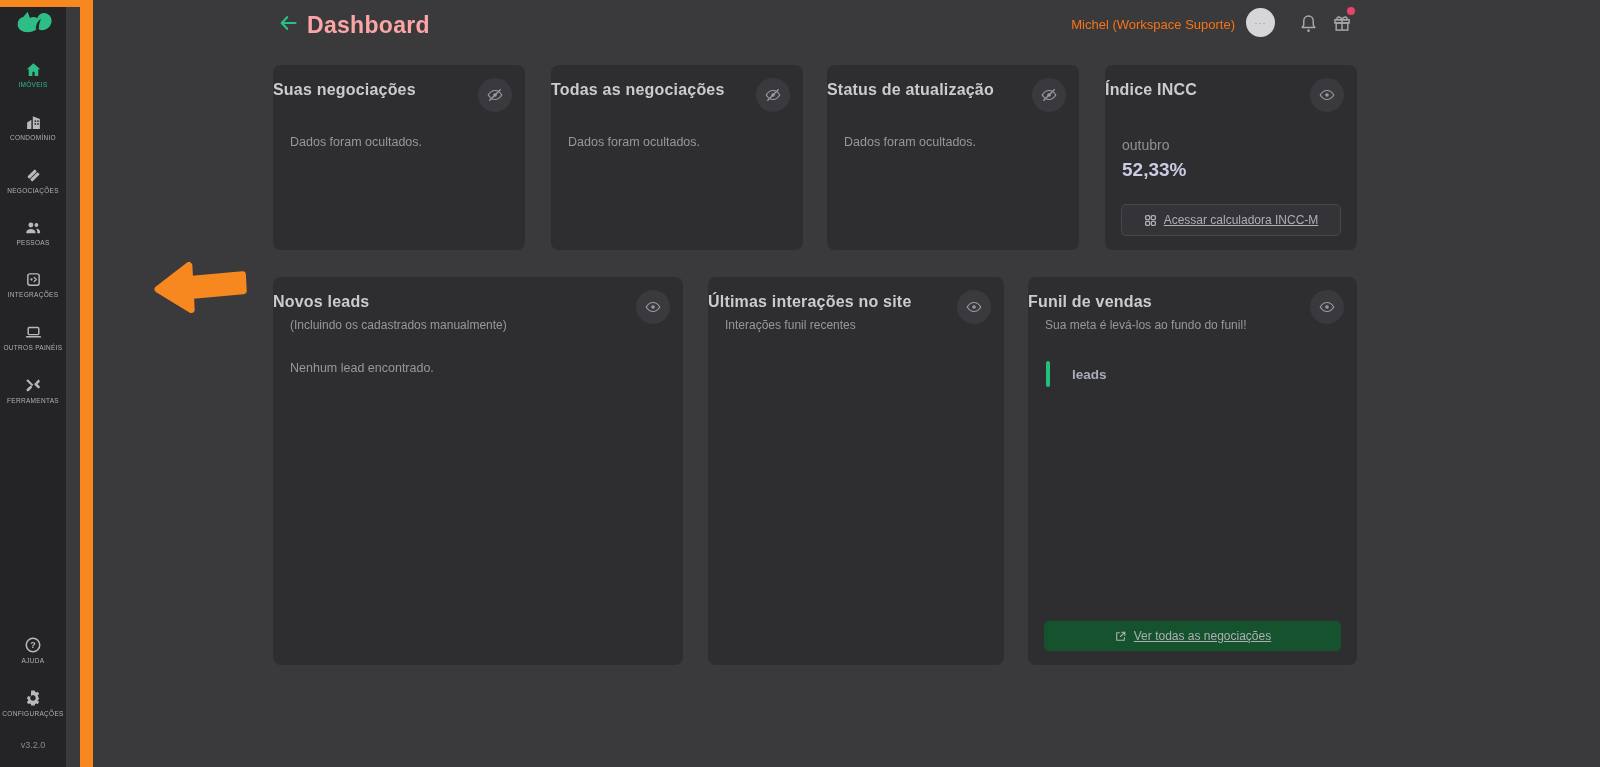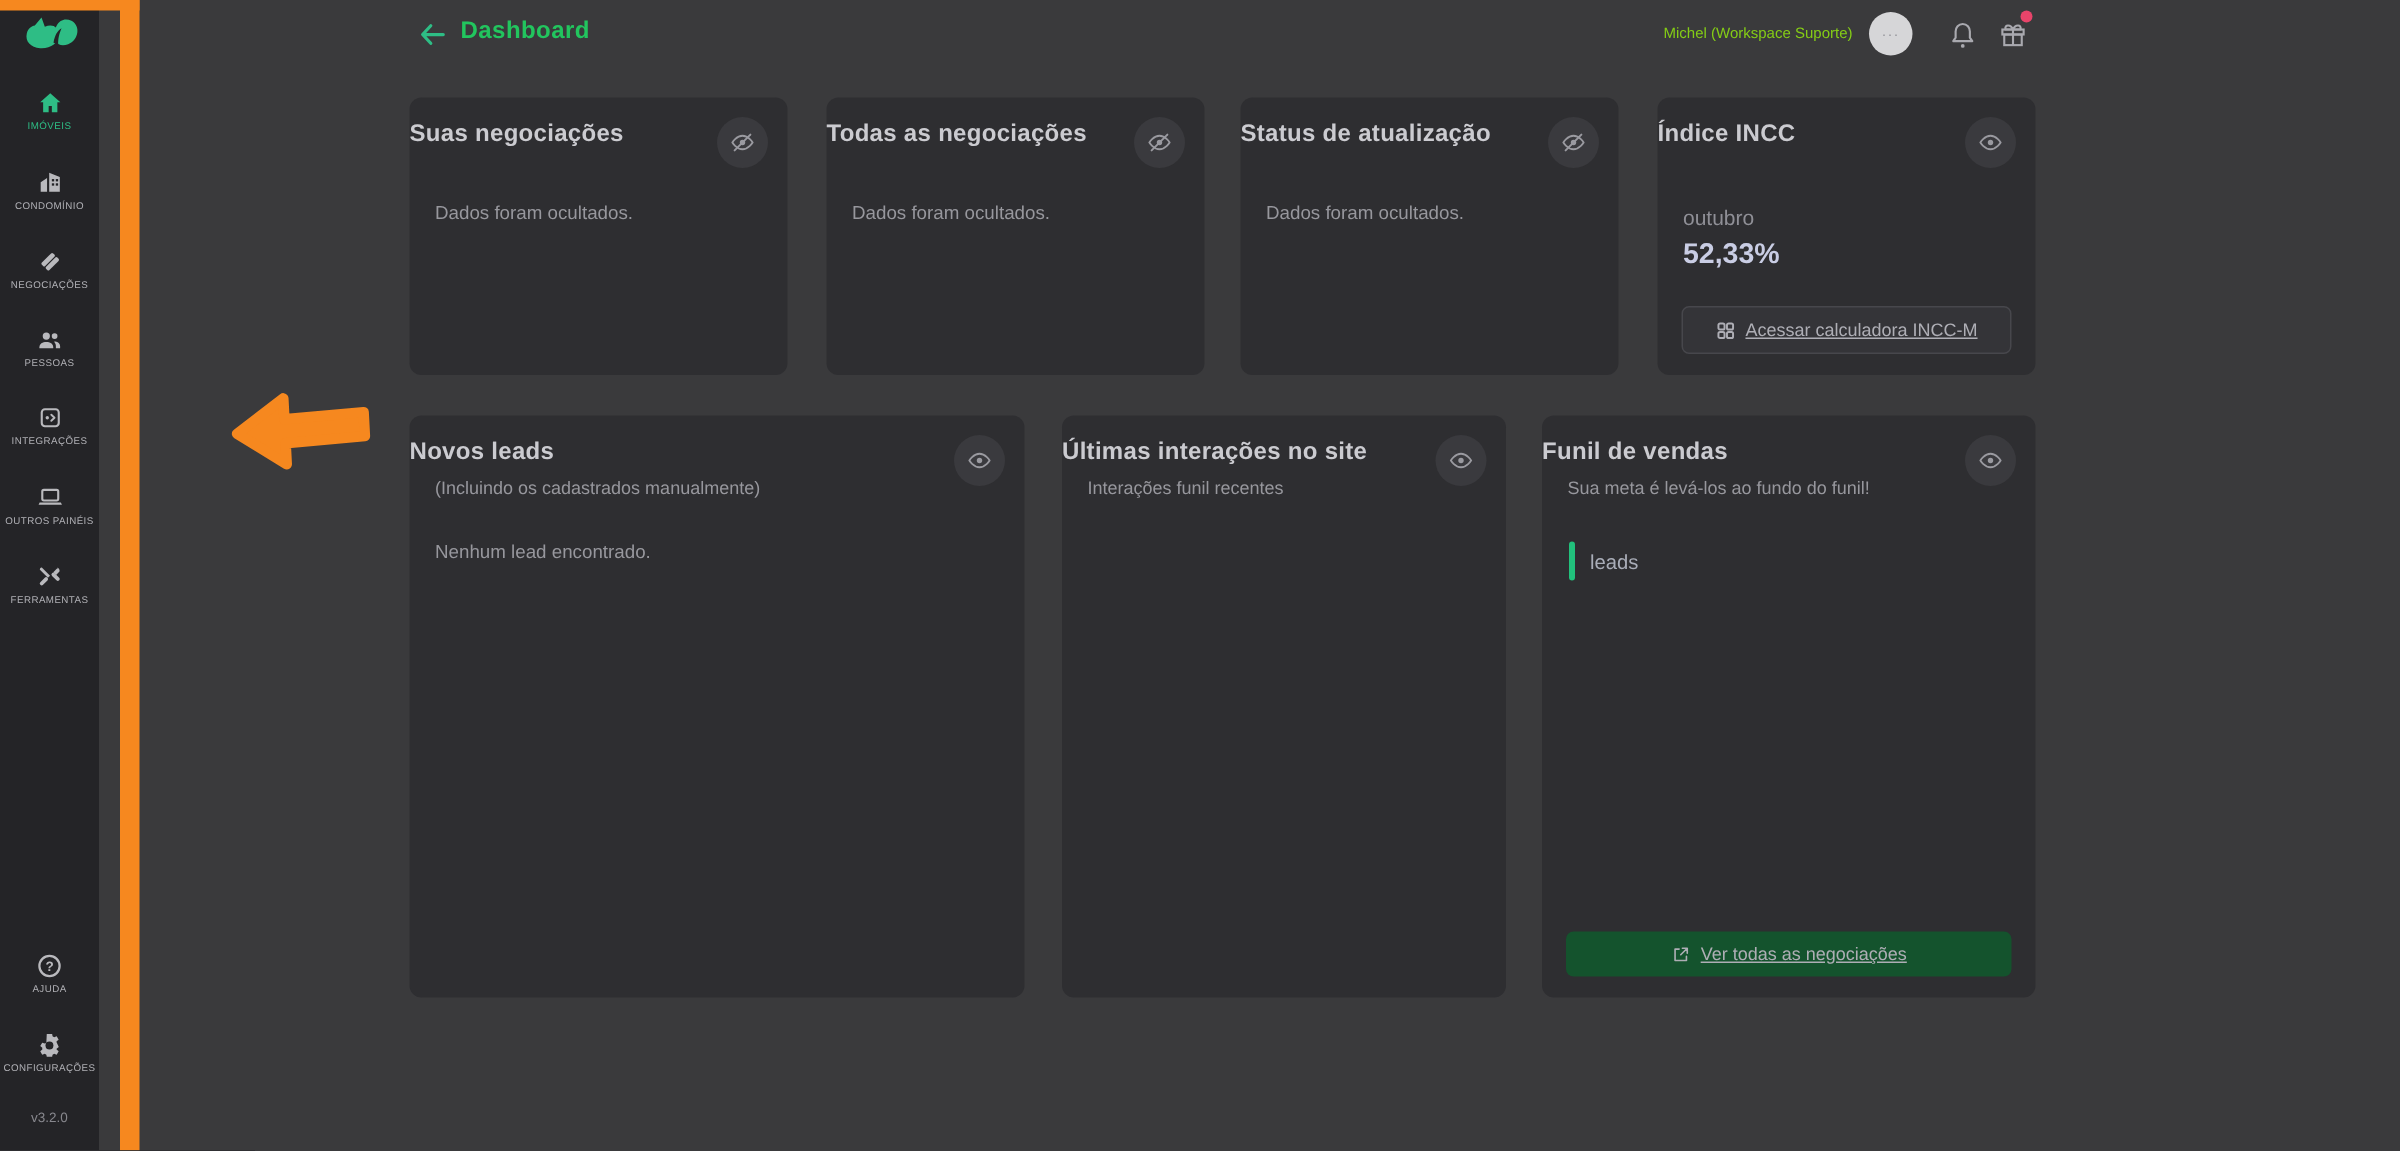--- a/index.html
+++ b/index.html
@@ -22,7 +22,7 @@
   .annot-arrow{position:absolute;left:150px;top:258px;z-index:7;transform:rotate(-3deg);}
   
   .hdr-back{position:absolute;left:277px;top:13px;cursor:pointer;}
-  .hdr-title{position:absolute;left:307px;top:12px;font-size:16px;font-weight:700;color:#22c55e;letter-spacing:.3px;}
+  .hdr-title{position:absolute;left:307px;top:12px;font-size:23px;font-weight:700;color:#fca5a5;letter-spacing:.3px;}
   .hdr-user{position:absolute;right:365px;top:17px;font-size:10px;color:#84cc16;}
   .avatar{position:absolute;left:1246px;top:8px;width:29px;height:29px;border-radius:50%;background:#d6d6d8;
           color:#909096;font-size:9px;letter-spacing:1px;display:flex;align-items:center;justify-content:center;cursor:pointer;}

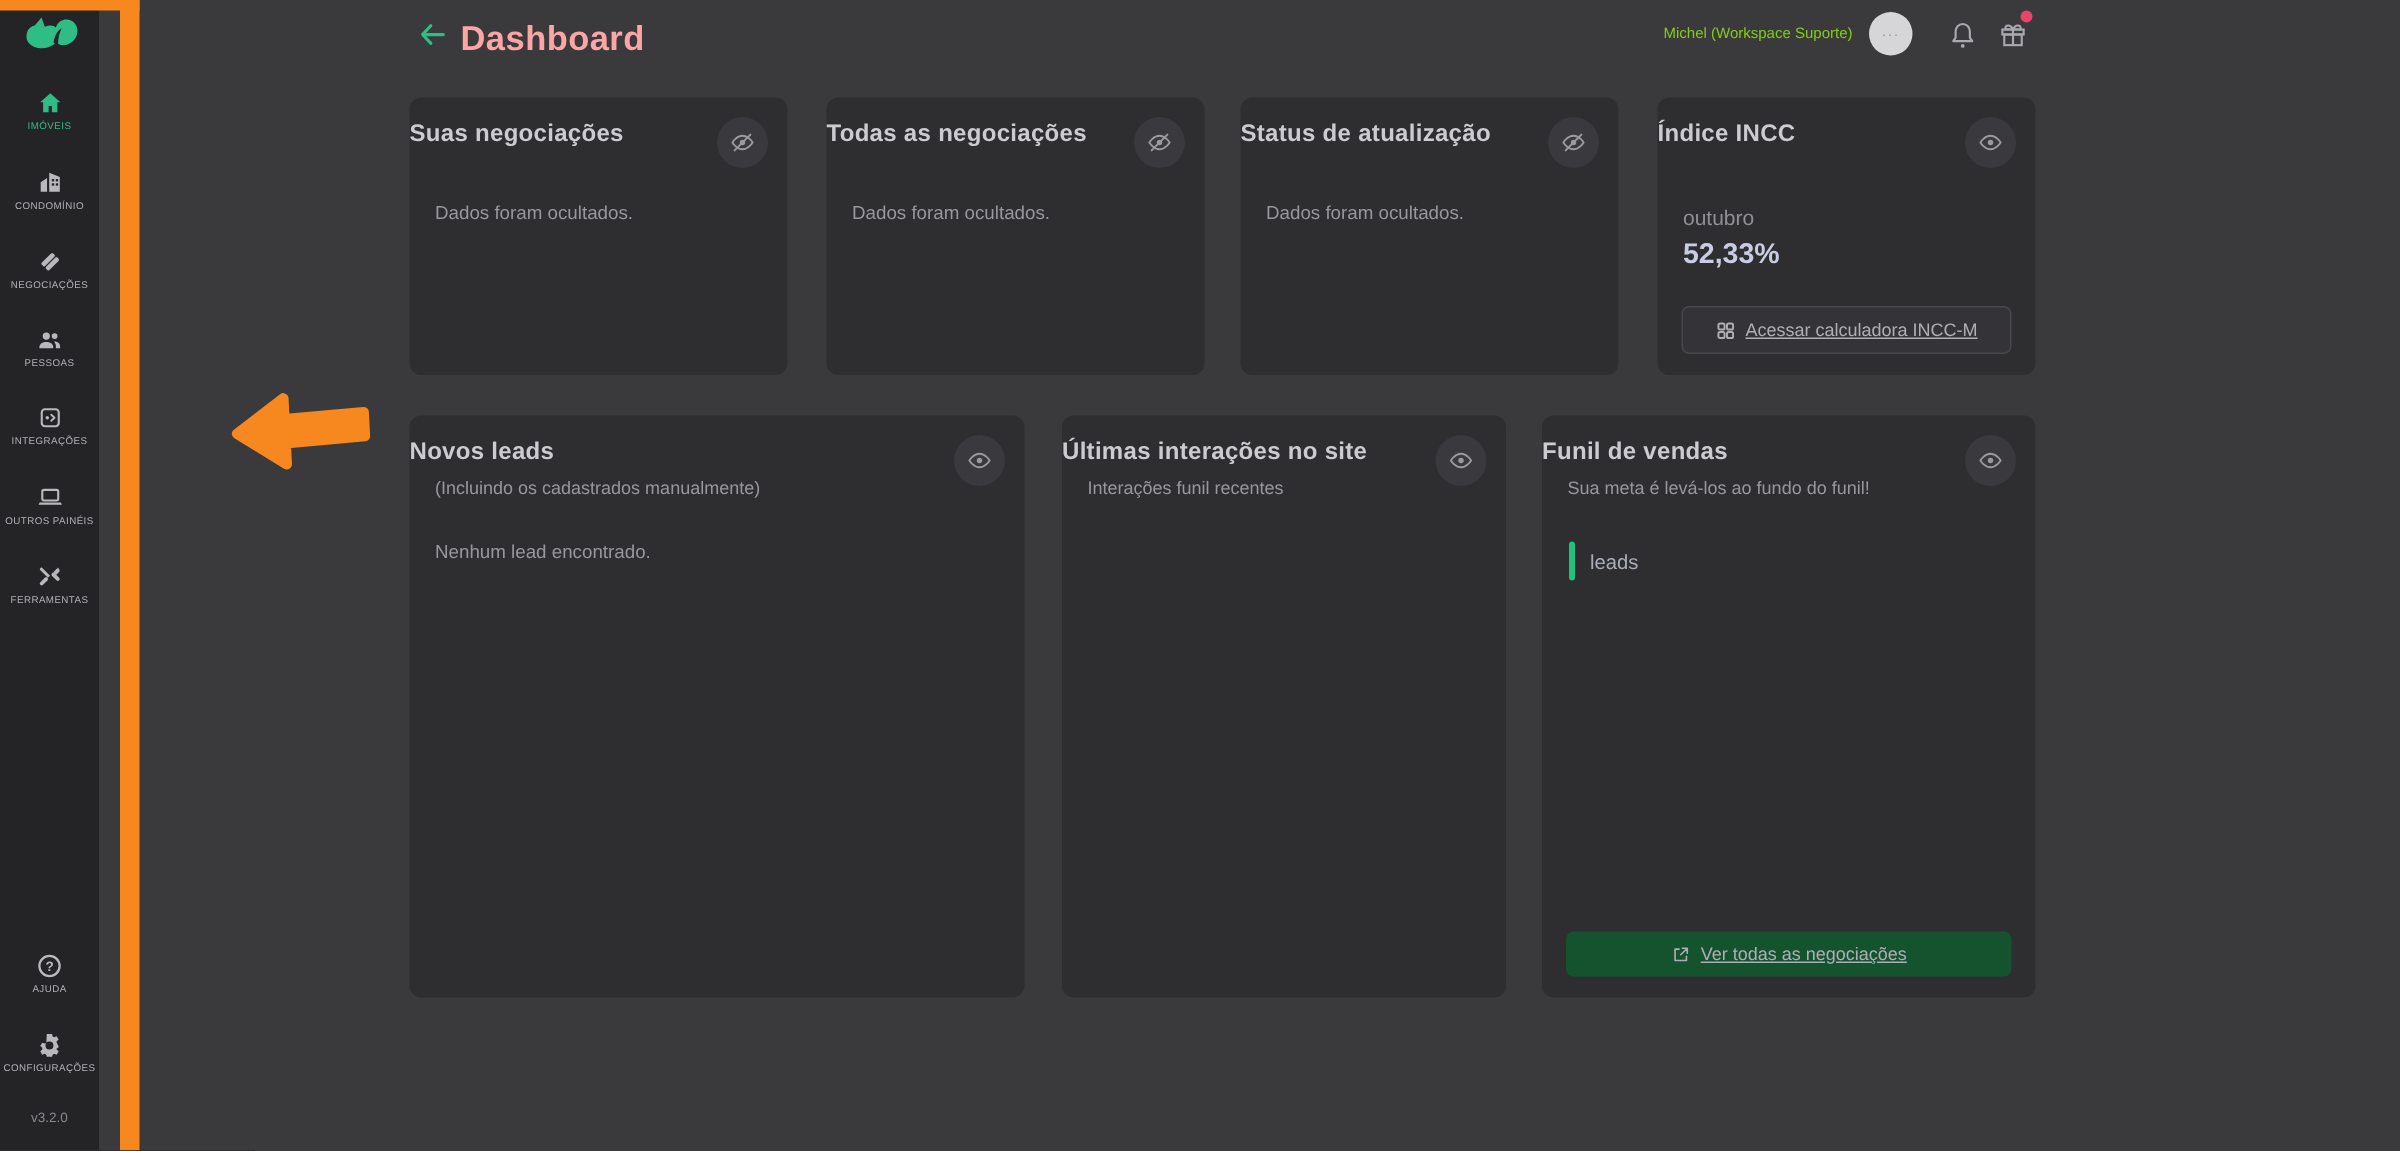--- a/index.html
+++ b/index.html
@@ -23,7 +23,7 @@
   
   .hdr-back{position:absolute;left:277px;top:13px;cursor:pointer;}
   .hdr-title{position:absolute;left:307px;top:12px;font-size:23px;font-weight:700;color:#fca5a5;letter-spacing:.3px;}
-  .hdr-user{position:absolute;right:365px;top:17px;font-size:10px;color:#84cc16;}
+  .hdr-user{position:absolute;right:365px;top:17px;font-size:13px;color:#f97316;}
   .avatar{position:absolute;left:1246px;top:8px;width:29px;height:29px;border-radius:50%;background:#d6d6d8;
           color:#909096;font-size:9px;letter-spacing:1px;display:flex;align-items:center;justify-content:center;cursor:pointer;}
   .hdr-ico{position:absolute;top:13px;cursor:pointer;color:#a9a9af;}

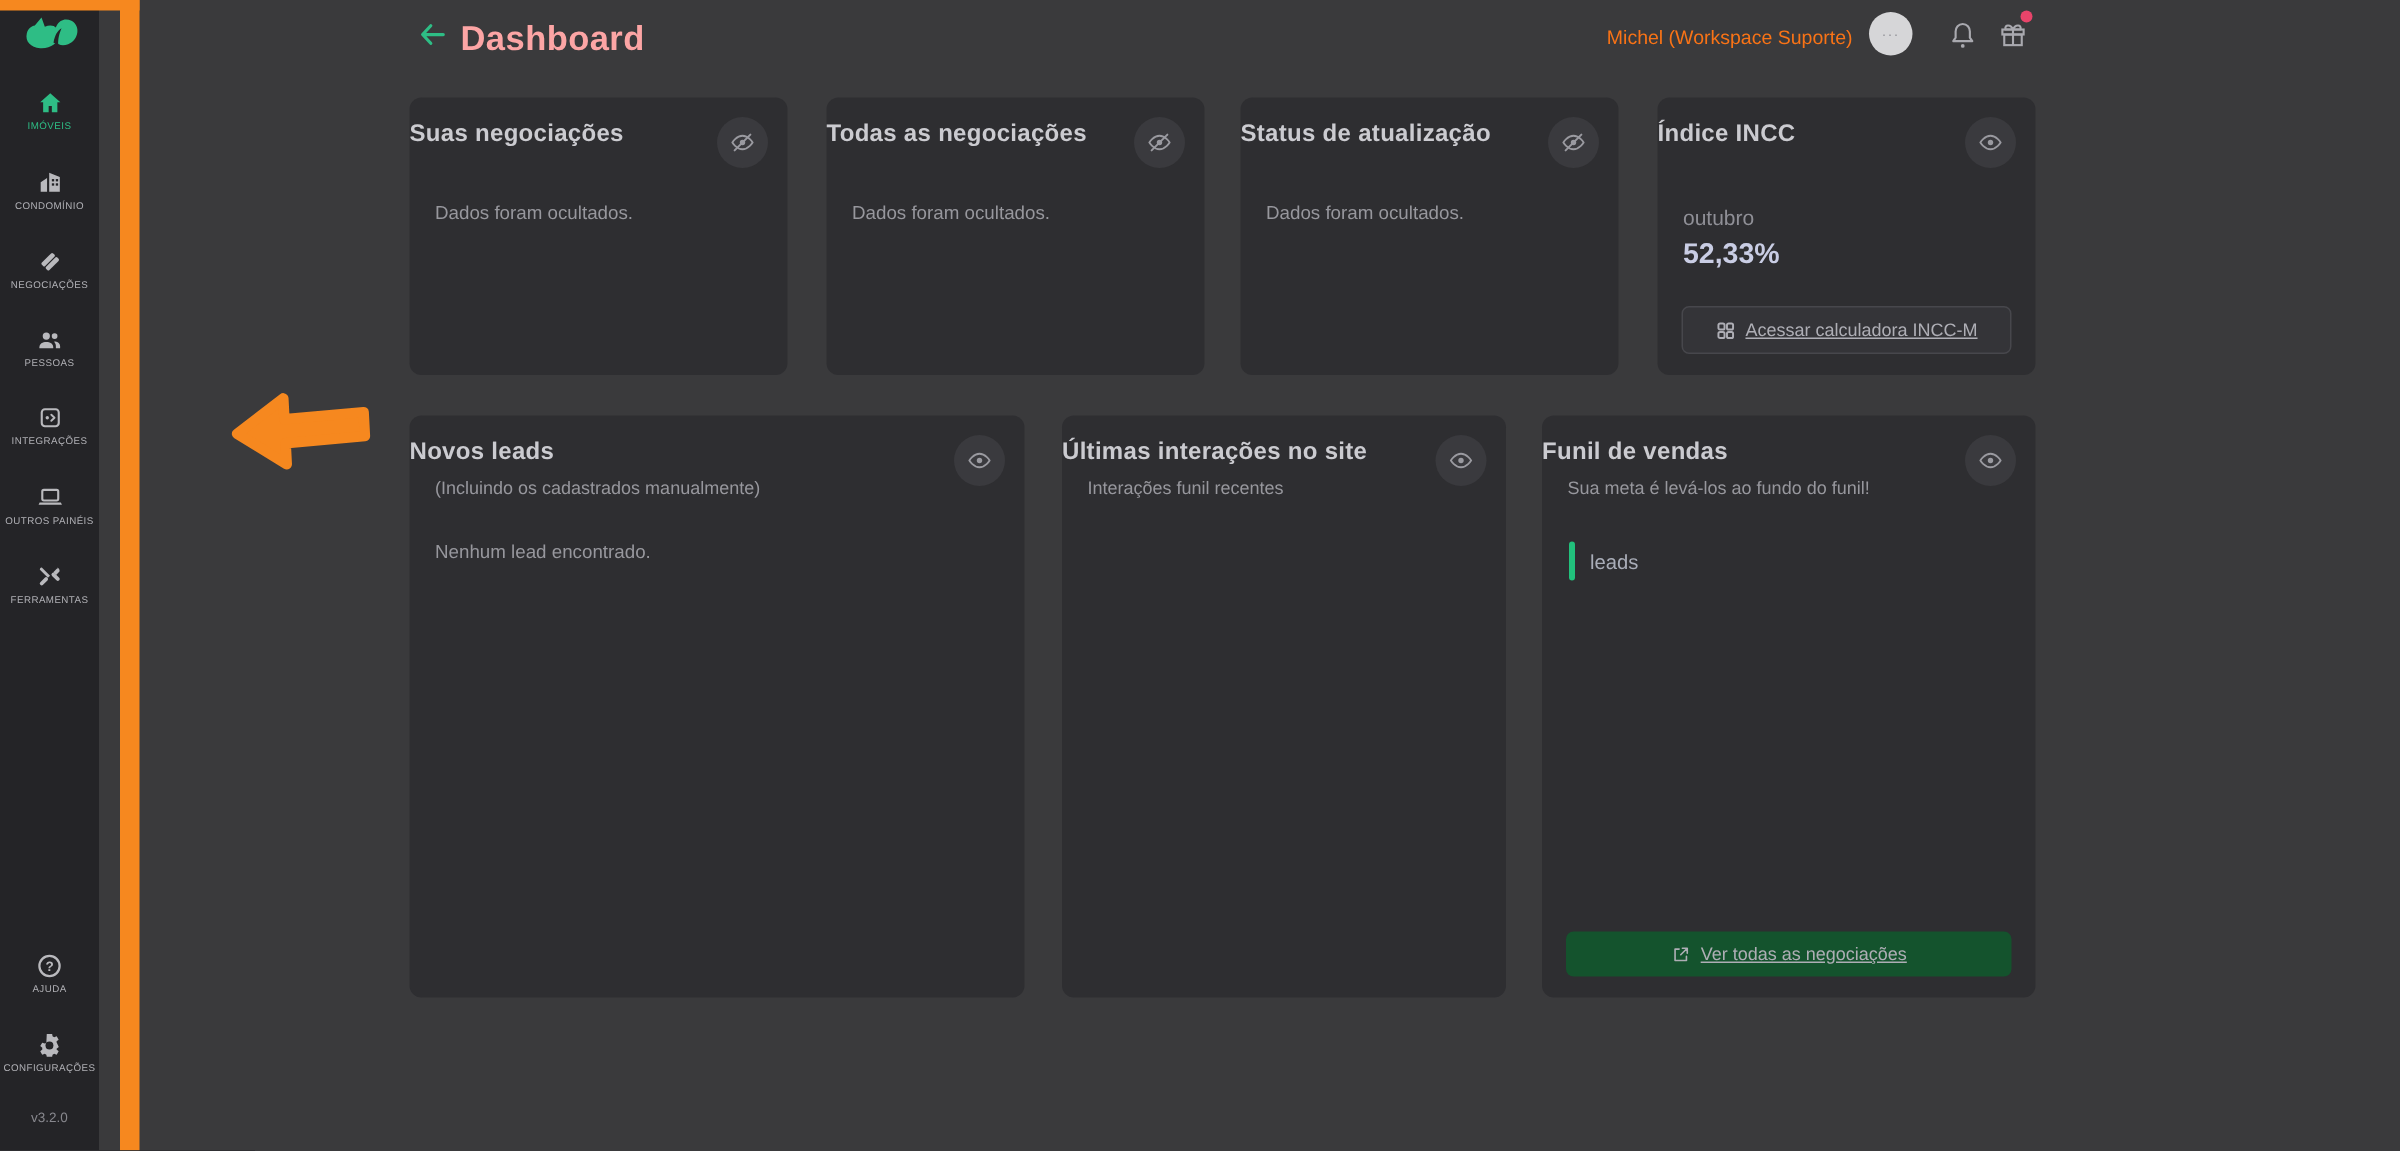--- a/index.html
+++ b/index.html
@@ -45,7 +45,7 @@
             gap:7px;font-size:12px;color:#aeaeb5;cursor:pointer;text-decoration:underline;}
   .stage{position:absolute;left:18px;top:84px;display:flex;align-items:center;}
   .stage-bar{width:4px;height:26px;border-radius:2px;background:#21c17c;}
-  .stage-lbl{margin-left:10px;font-size:13.5px;font-weight:400;color:#a9adb8;}
+  .stage-lbl{margin-left:22px;font-size:13.5px;font-weight:700;color:#a9adb8;}
 </style>
 </head>
 <body>

